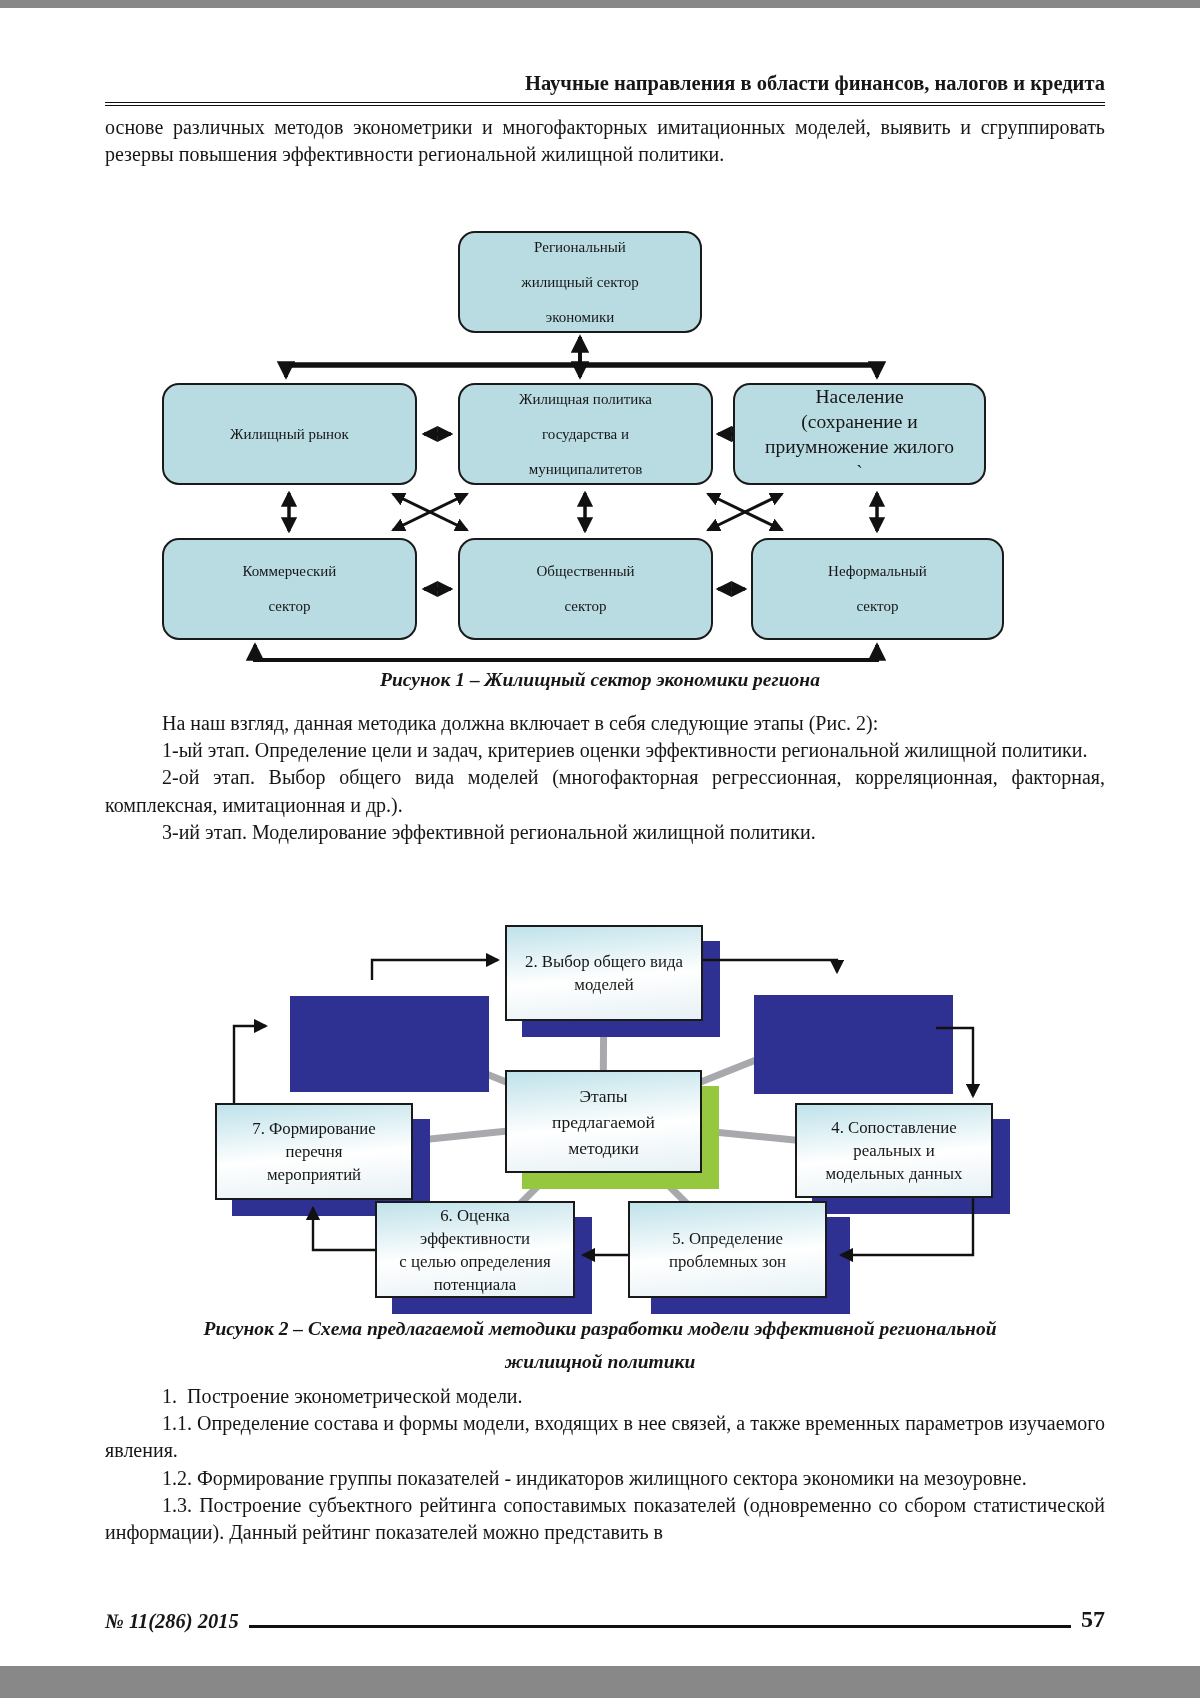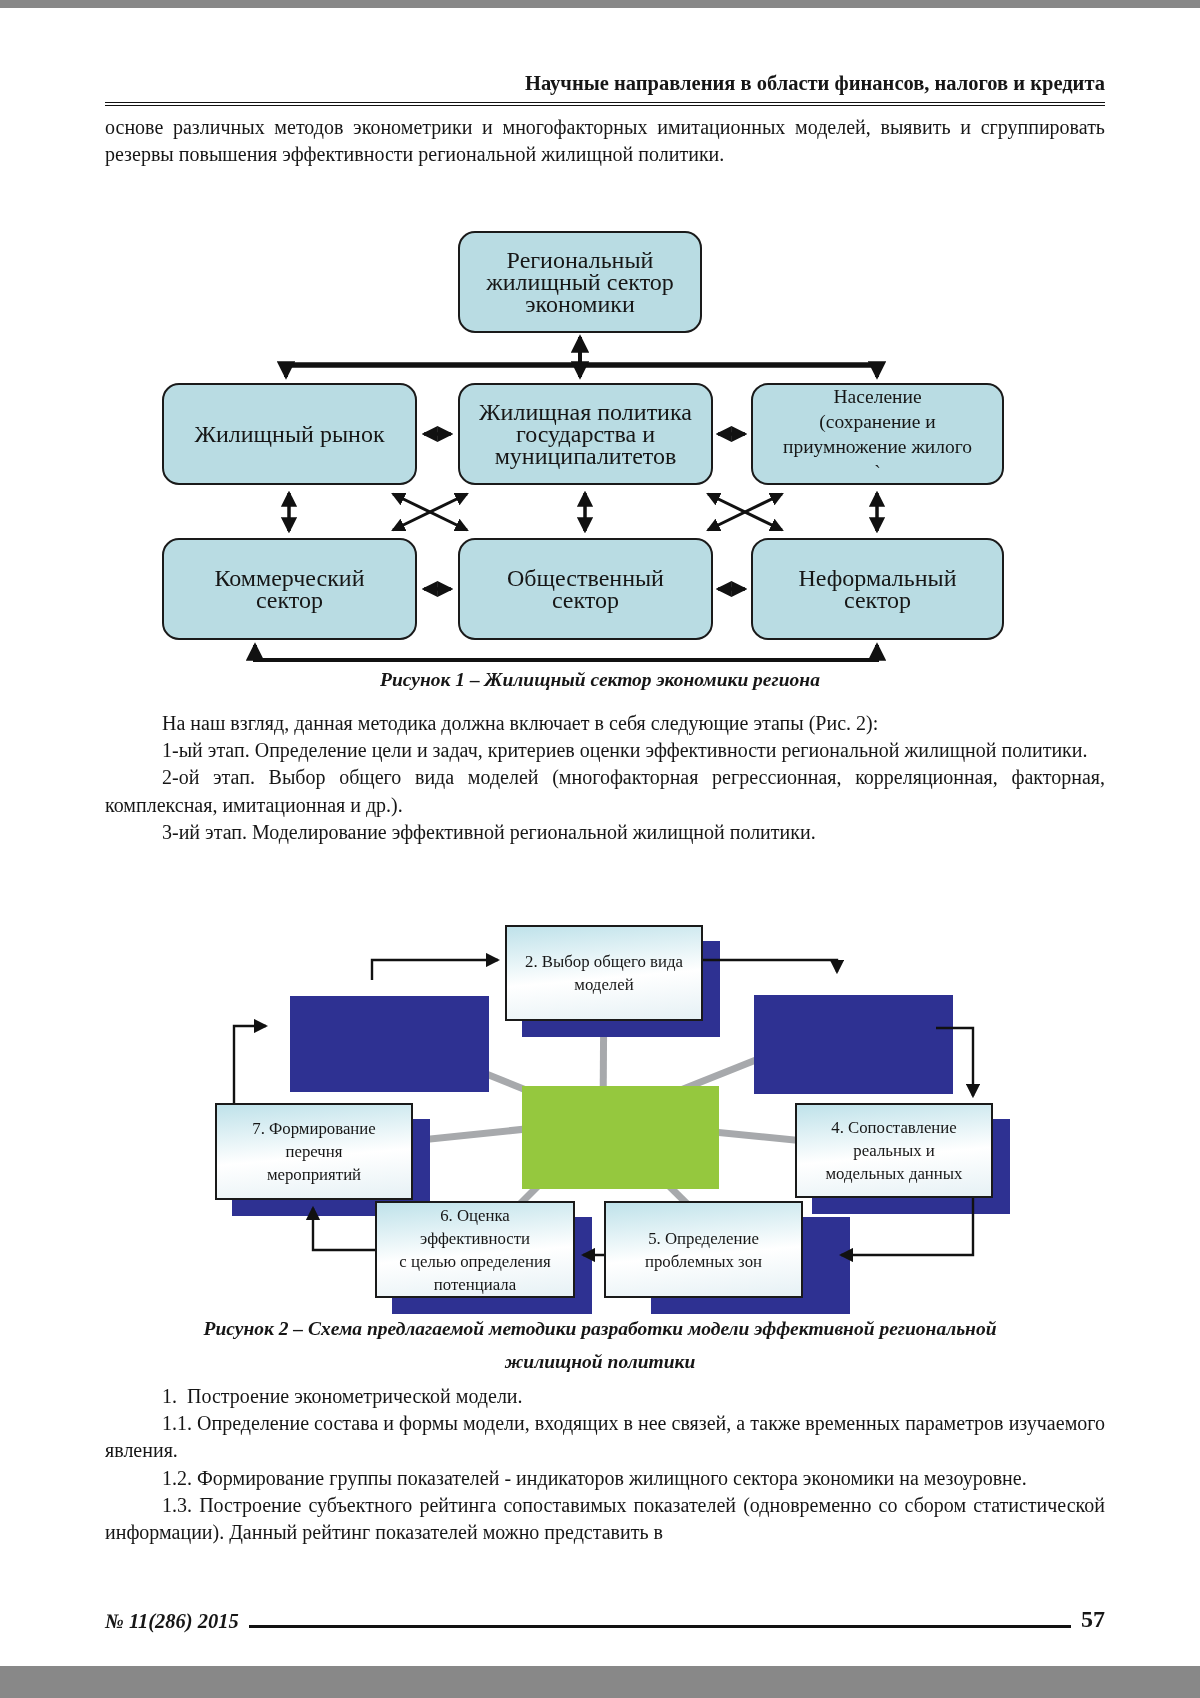--- a/index.html
+++ b/index.html
@@ -39,7 +39,7 @@
   .f1box{
     position:absolute; background:#b9dce3; border:2.2px solid #1a1a1a;
     border-radius:17px; display:flex; align-items:center; justify-content:center;
-    text-align:center; font-size:24px; line-height:22px; white-space:pre-line;
+    text-align:center; font-size:15px; line-height:35px; white-space:pre-line;
     overflow:hidden; box-sizing:border-box;
   }
   .f1box.tight{line-height:25px; font-size:19.5px;}

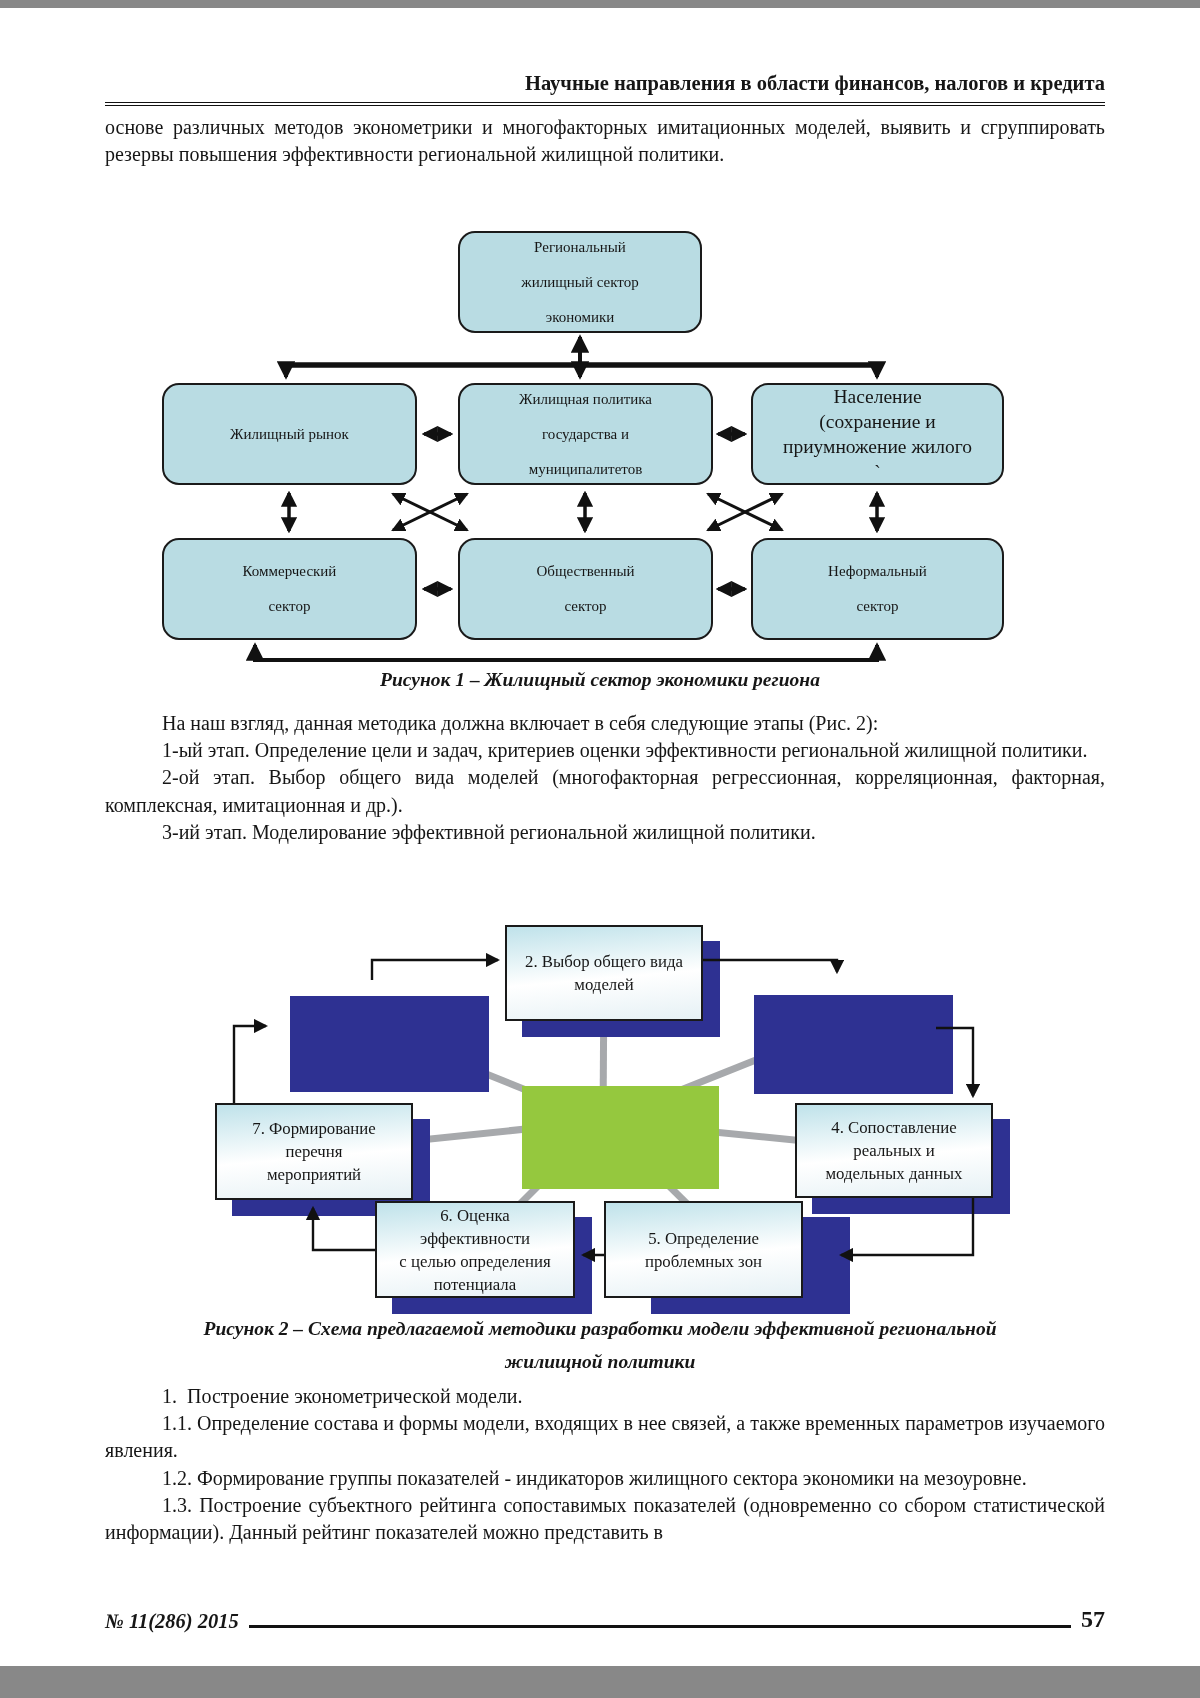--- a/index.html
+++ b/index.html
@@ -106,7 +106,7 @@
     <div class="f1box" style="left:358px; top:180px; width:255px; height:102px;">Жилищная политика
 государства и
 муниципалитетов</div>
-    <div class="f1box tight" style="left:651px; top:180px; width:253px; height:102px;">Население
+    <div class="f1box tight" style="left:633px; top:180px; width:253px; height:102px;">Население
 (сохранение и
 приумножение жилого
 `</div>

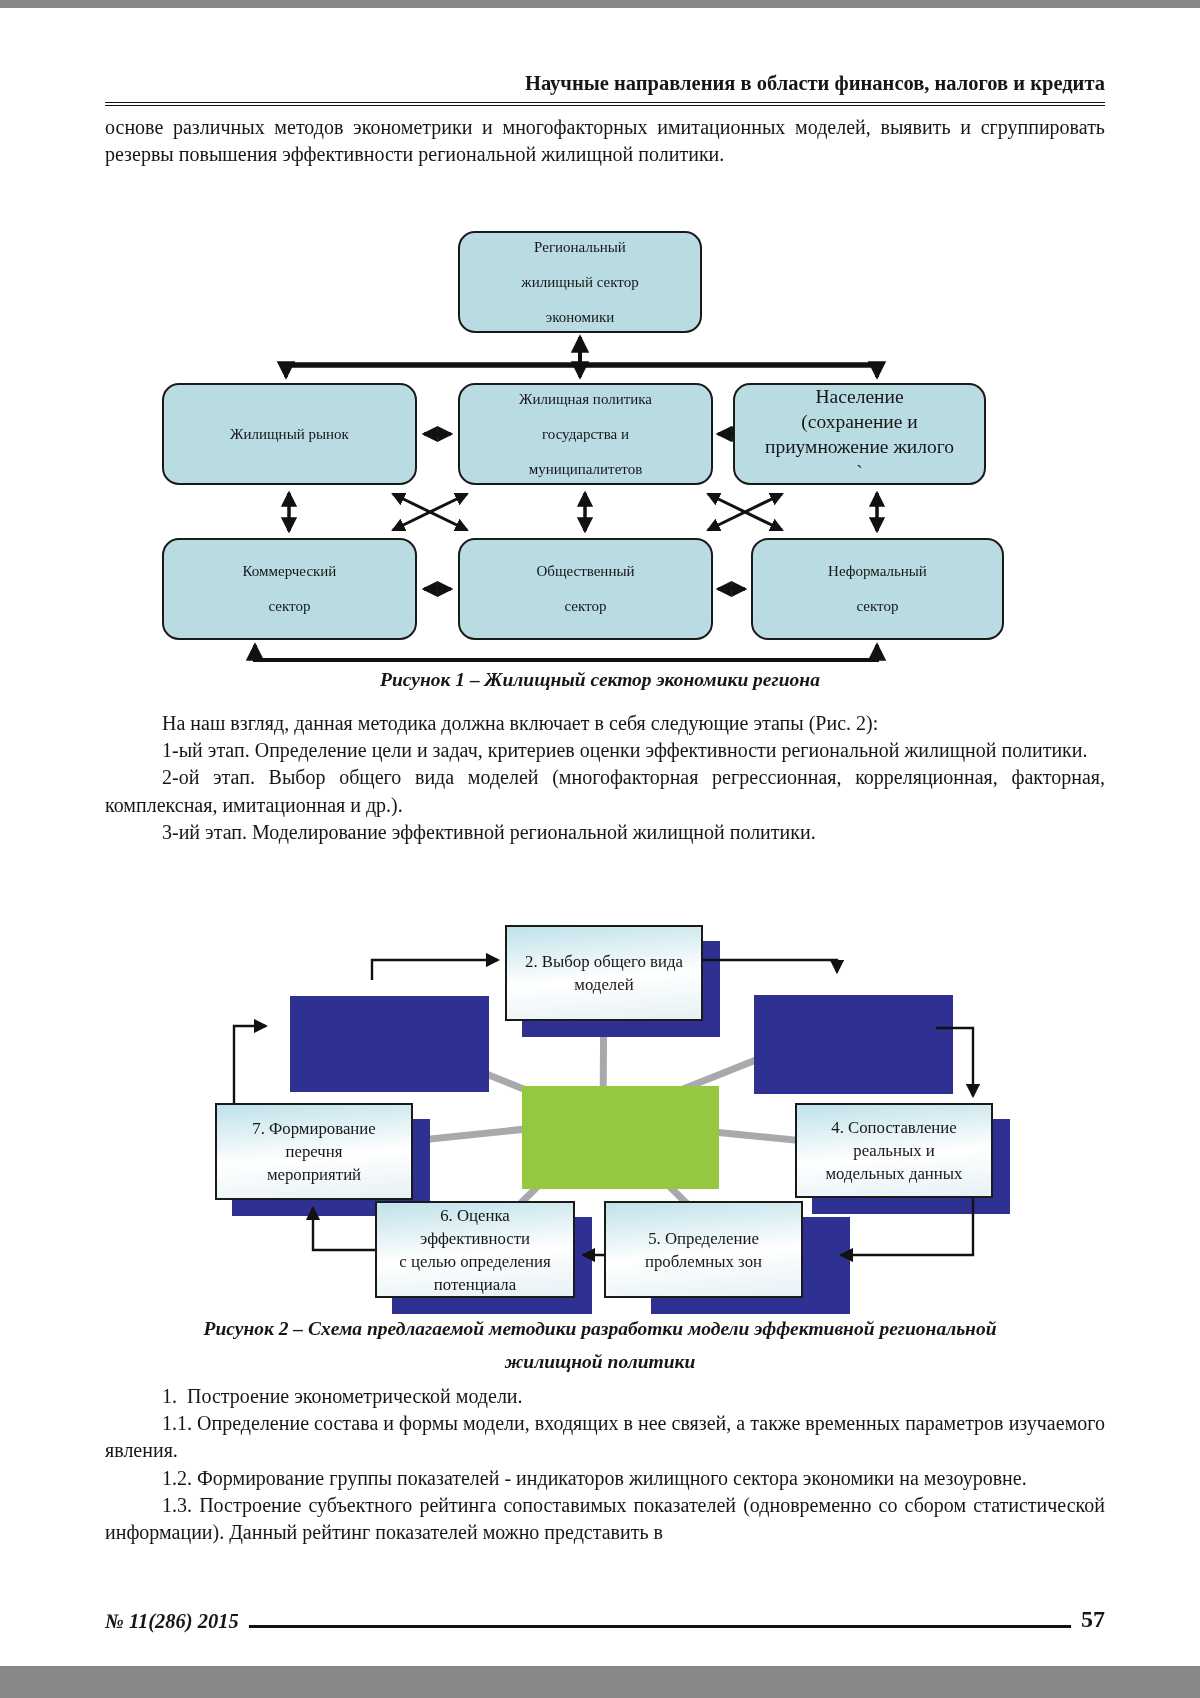--- a/index.html
+++ b/index.html
@@ -177,6 +177,9 @@
 потенциала</div>
     <div class="f2box" style="left:115px; top:250px; width:198px; height:97px;">7. Формирование перечня
 мероприятий</div>
+    <div class="f2box" style="left:405px; top:217px; width:197px; height:103px; font-size:17.5px; line-height:26px;">Этапы
+предлагаемой
+методики</div>
   </div>
   <div class="caption" style="top:1304px;">Рисунок 2 – Схема предлагаемой методики разработки модели эффективной региональной
 жилищной политики</div>

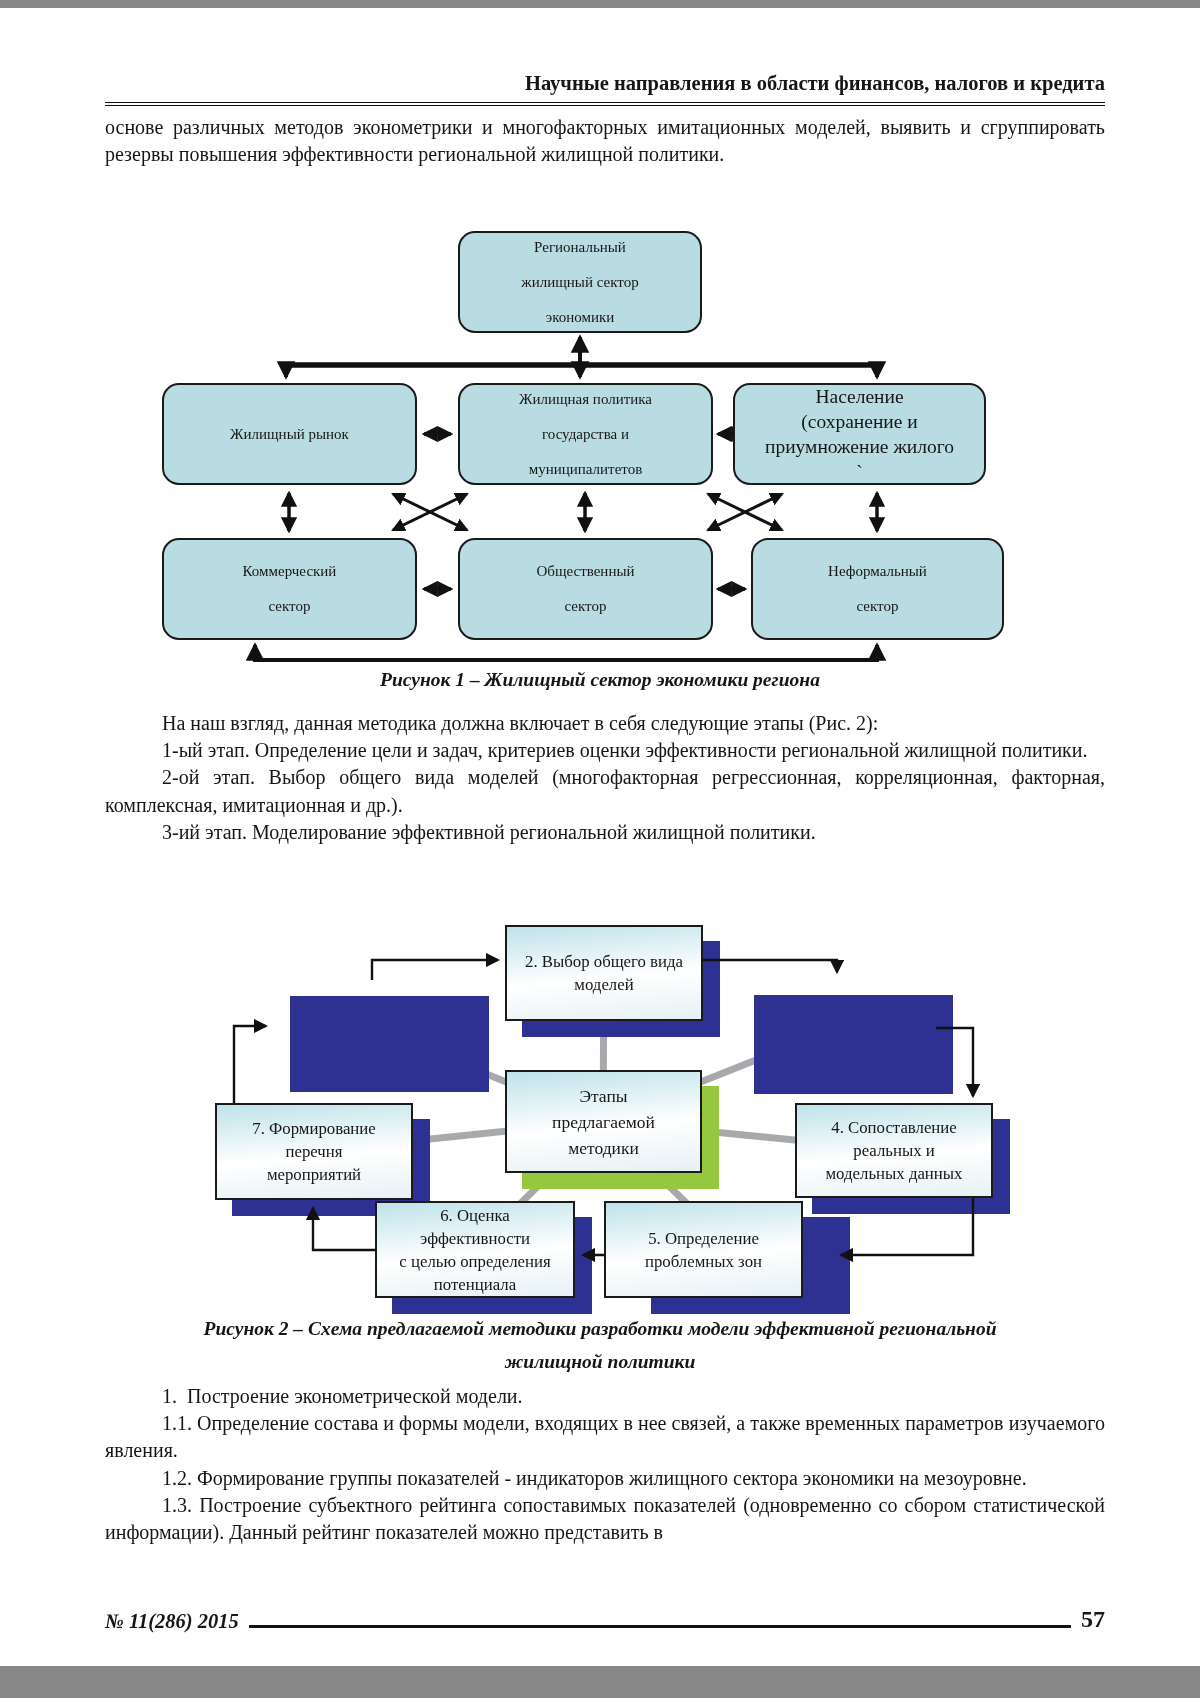--- a/index.html
+++ b/index.html
@@ -170,7 +170,7 @@
     <div class="f2box" style="left:695px; top:250px; width:198px; height:95px;">4. Сопоставление
 реальных и
 модельных данных</div>
-    <div class="f2box" style="left:504px; top:348px; width:199px; height:97px;">5. Определение
+    <div class="f2box" style="left:528px; top:348px; width:199px; height:97px;">5. Определение
 проблемных зон</div>
     <div class="f2box" style="left:275px; top:348px; width:200px; height:97px;">6. Оценка эффективности
 с целью определения

